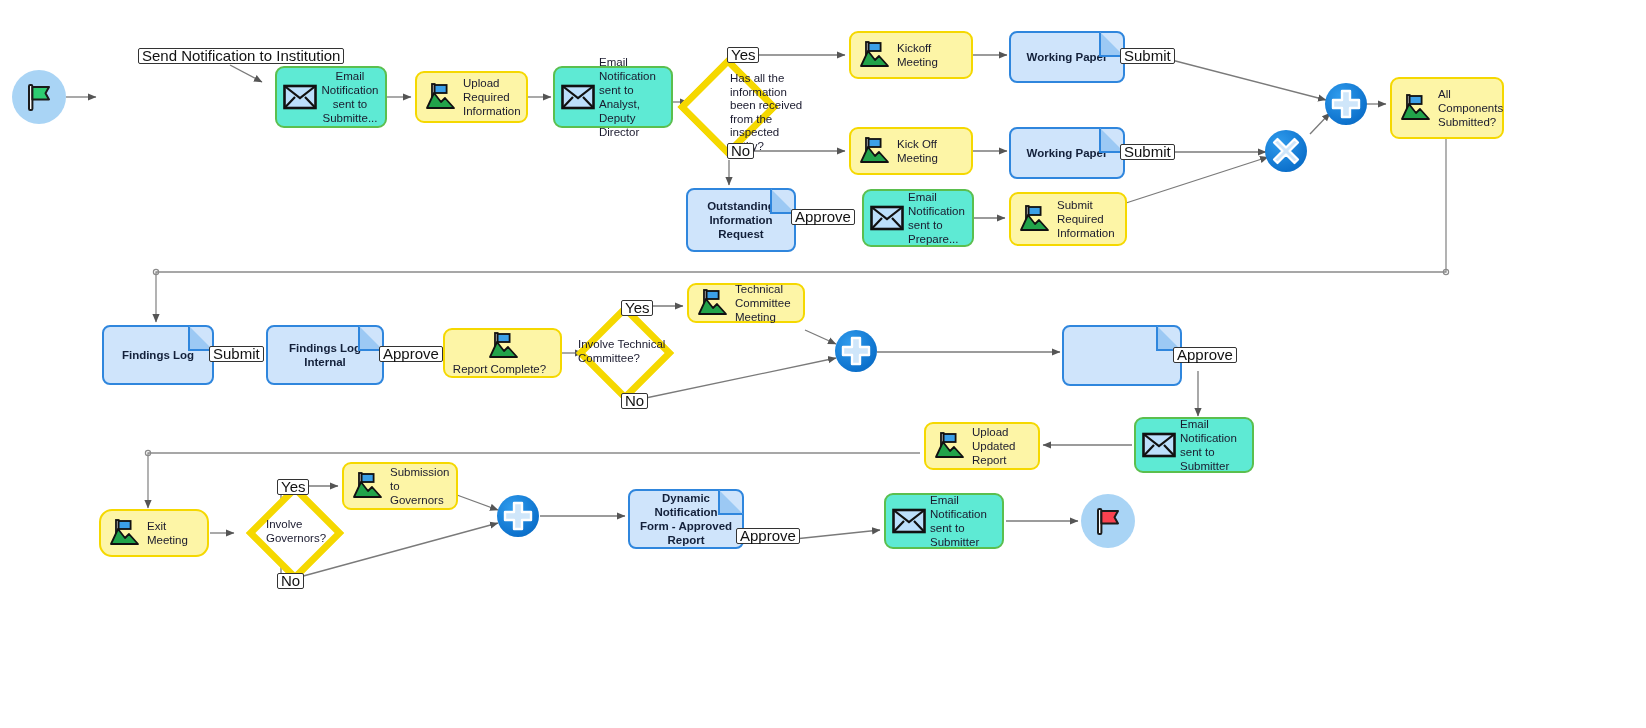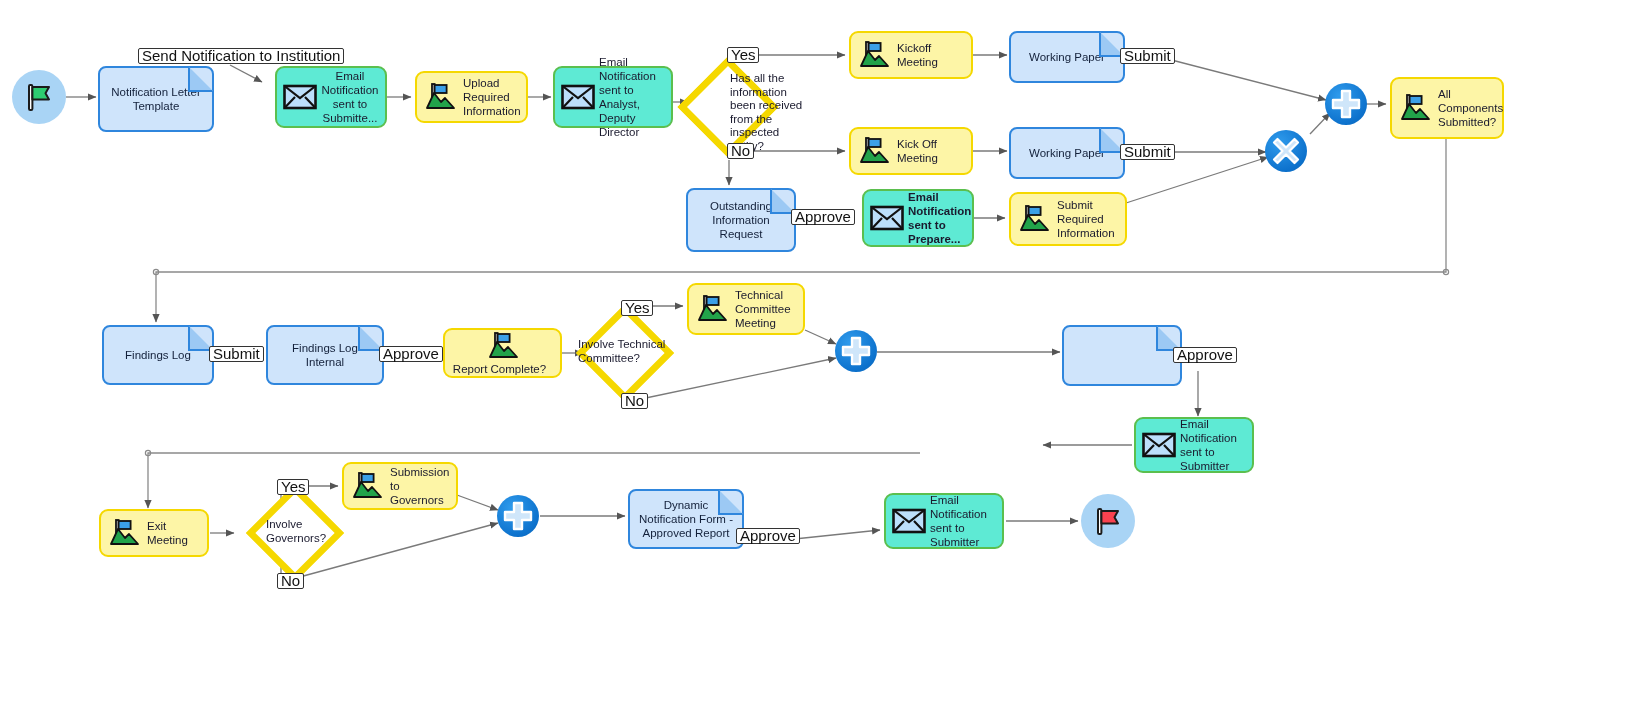--- a/index.html
+++ b/index.html
@@ -20,7 +20,7 @@
   .docbox{background:#cfe4fb;border:2px solid #2f86dd;border-radius:8px;
           display:flex;align-items:center;justify-content:center;position:absolute;}
   .docbox .tlabel{font-size:11.5px;line-height:14px;color:#13203a;text-align:center;
-          padding:0 9px;display:block;}
+          padding:0 9px;display:block;font-weight:bold;}
   .docfold{position:absolute;right:-2px;top:-2px;width:24px;height:24px;
            background:#9cc9f4;border-left:2px solid #2f86dd;border-bottom:2px solid #2f86dd;
            clip-path:polygon(0 0,100% 100%,0 100%);border-top-right-radius:6px;}

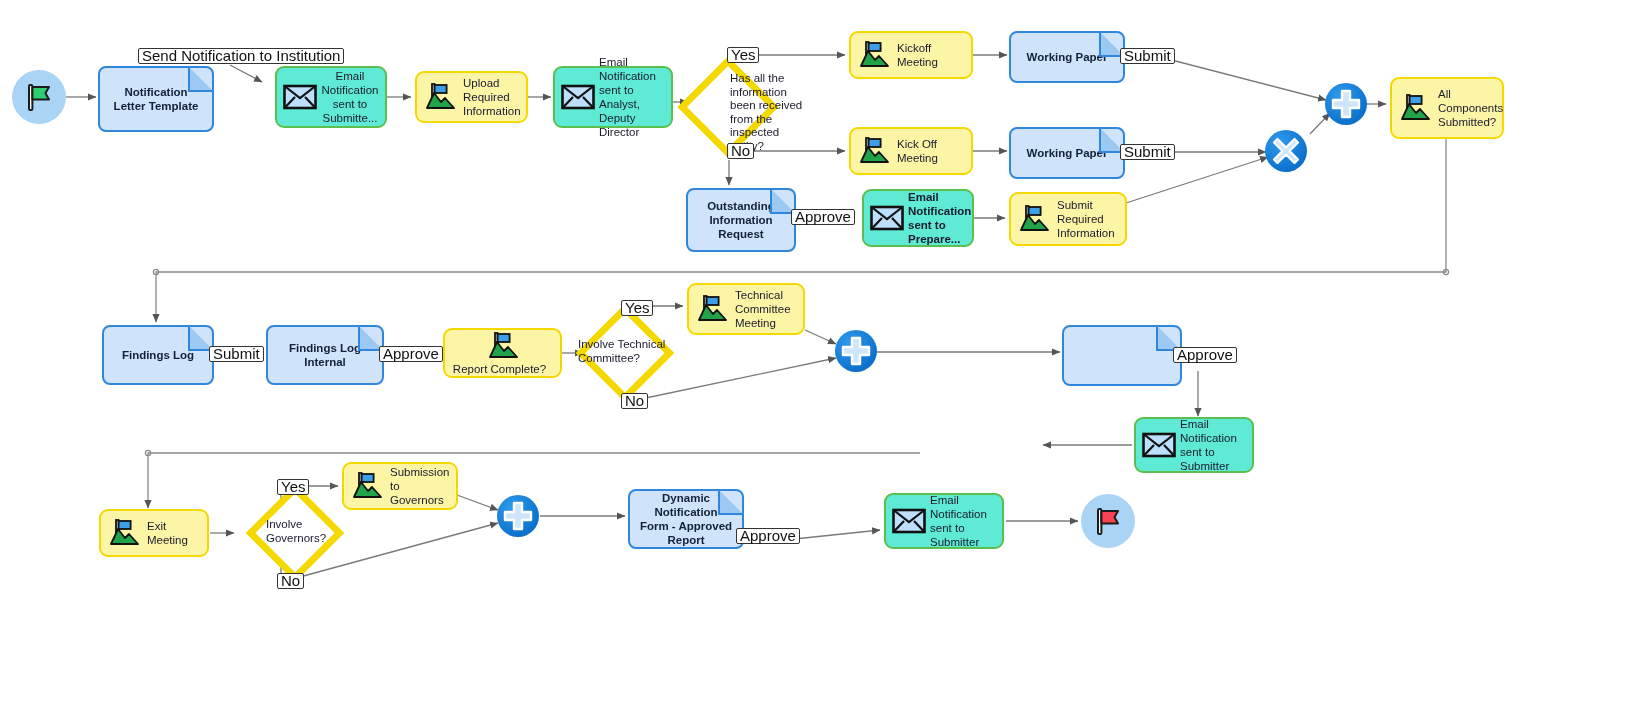--- a/index.html
+++ b/index.html
@@ -174,10 +174,6 @@
     </svg>
   </div>
 
-  <div class="docbox" style="left:98px;top:66px;width:112px;height:62px;">
-    <span class="docfold"></span>
-    <span class="tlabel">Notification Letter Template</span>
-  </div>
 
   <div class="elabel" style="left:138px;top:48px;">Send Notification to Institution</div>
 

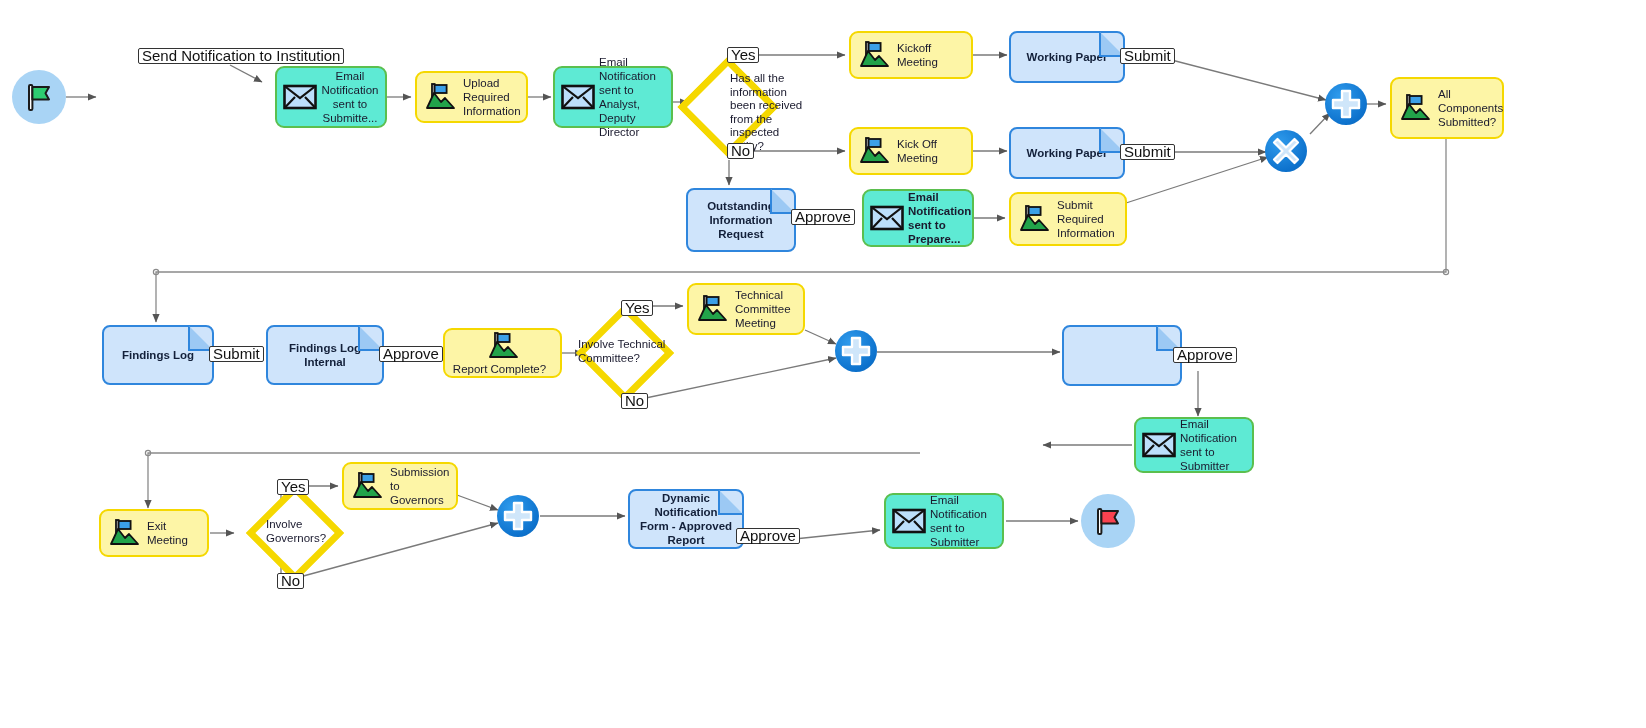--- a/index.html
+++ b/index.html
@@ -257,7 +257,7 @@
   </div>
   <div class="elabel" style="left:791px;top:209px;">Approve</div>
 
-  <div class="node task green" style="left:862px;top:189px;width:112px;height:58px;font-weight:bold;">
+  <div class="node task green" style="left:862px;top:189px;width:112px;height:58px;">
     <svg class="icon" width="34" height="26" viewBox="0 0 34 26">
       <rect x="1.5" y="2" width="31" height="22" fill="#bcdffb" stroke="#111" stroke-width="2.6"></rect>
       <path d="M1.5,2 L17,14 L32.5,2" fill="none" stroke="#111" stroke-width="2.2"></path>

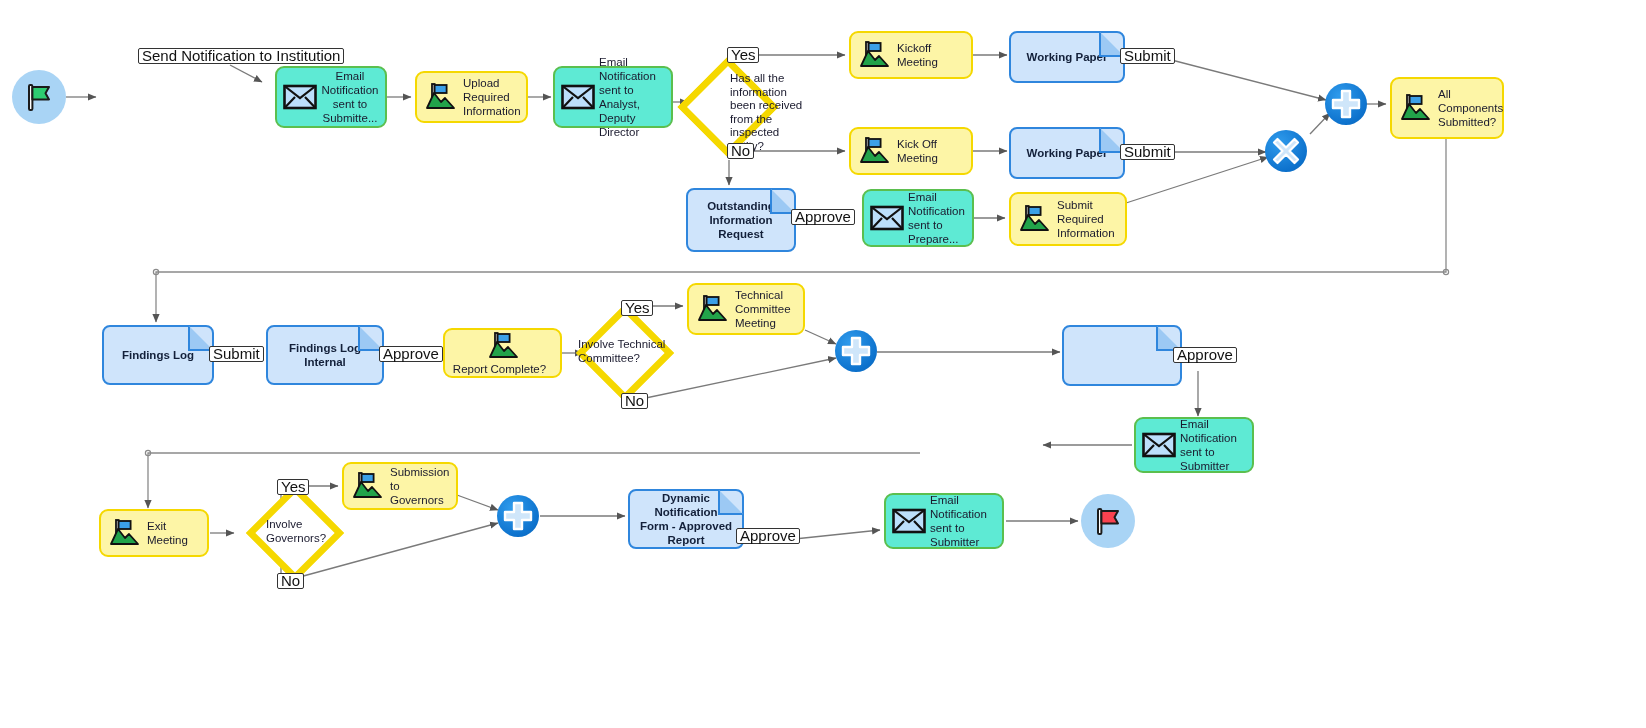--- a/index.html
+++ b/index.html
@@ -332,7 +332,7 @@
   <div class="elabel" style="left:621px;top:300px;">Yes</div>
   <div class="elabel" style="left:621px;top:393px;">No</div>
 
-  <div class="node task yellow" style="left:687px;top:283px;width:118px;height:52px;">
+  <div class="node task yellow" style="left:687px;top:283px;width:118px;height:40px;">
     <svg class="icon" width="36" height="32" viewBox="0 0 36 32">
       <rect x="9" y="3" width="2.6" height="22" fill="#fff" stroke="#111" stroke-width="1.8"></rect>
       <rect x="11.6" y="4" width="12" height="8" fill="#3ba0e8" stroke="#111" stroke-width="1.8"></rect>

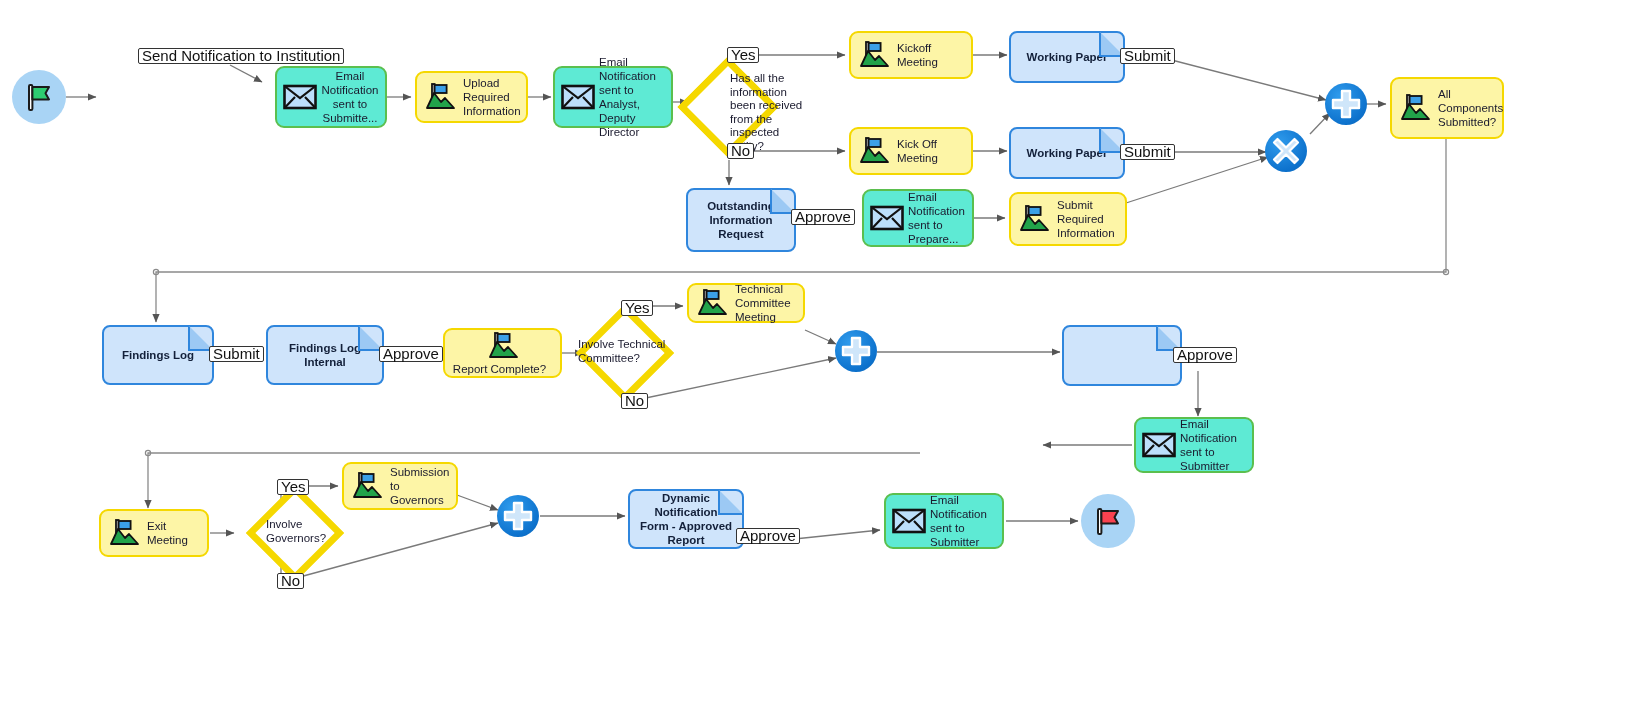--- a/index.html
+++ b/index.html
@@ -365,6 +365,16 @@
       </span>
   </div>
 
+  <div class="node task yellow" style="left:924px;top:422px;width:116px;height:48px;">
+    <svg class="icon" width="36" height="32" viewBox="0 0 36 32">
+      <rect x="9" y="3" width="2.6" height="22" fill="#fff" stroke="#111" stroke-width="1.8"></rect>
+      <rect x="11.6" y="4" width="12" height="8" fill="#3ba0e8" stroke="#111" stroke-width="1.8"></rect>
+      <path d="M4,27 L11,12 L18,21 L22,17 L31,27 Z" fill="#22a34a" stroke="#111" stroke-width="1.8" stroke-linejoin="round"></path>
+    </svg>
+    <span class="txtwrap">
+        <span class="tlabel">Upload Updated Report</span>
+      </span>
+  </div>
 
   <div class="node task yellow" style="left:99px;top:509px;width:110px;height:48px;">
     <svg class="icon" width="36" height="32" viewBox="0 0 36 32">

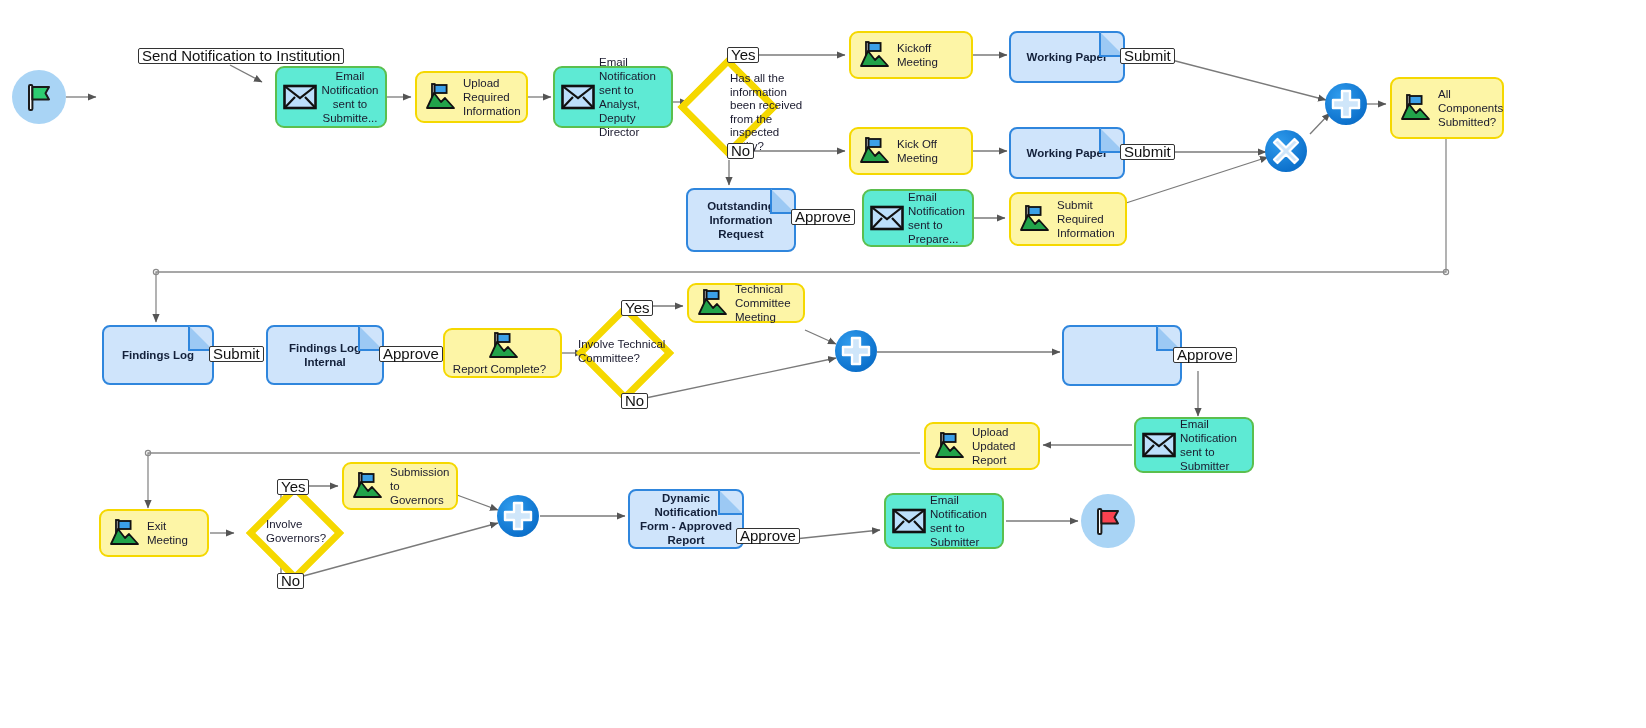--- a/index.html
+++ b/index.html
@@ -376,7 +376,7 @@
       </span>
   </div>
 
-  <div class="node task yellow" style="left:99px;top:509px;width:110px;height:48px;">
+  <div class="node task yellow" style="left:99px;top:509px;width:110px;height:48px;border-radius:13px;">
     <svg class="icon" width="36" height="32" viewBox="0 0 36 32">
       <rect x="9" y="3" width="2.6" height="22" fill="#fff" stroke="#111" stroke-width="1.8"></rect>
       <rect x="11.6" y="4" width="12" height="8" fill="#3ba0e8" stroke="#111" stroke-width="1.8"></rect>

